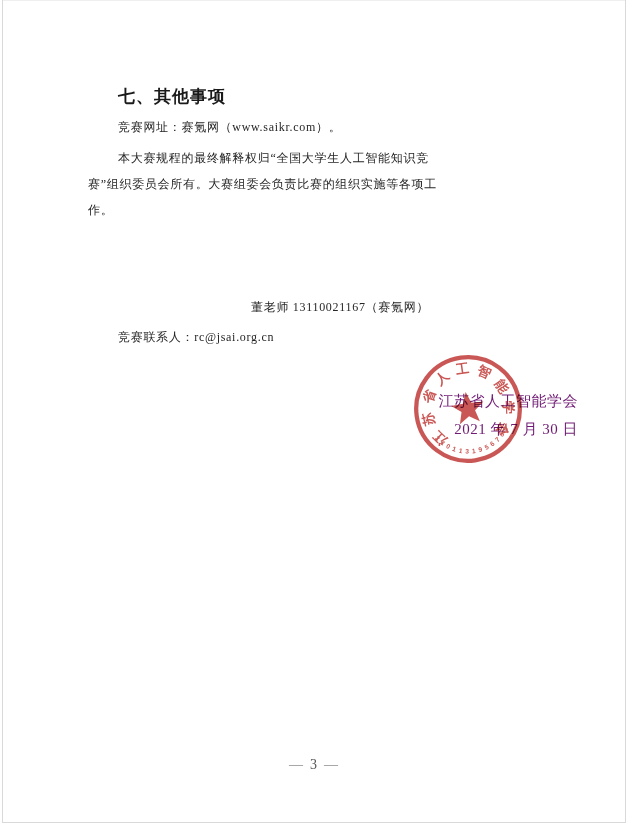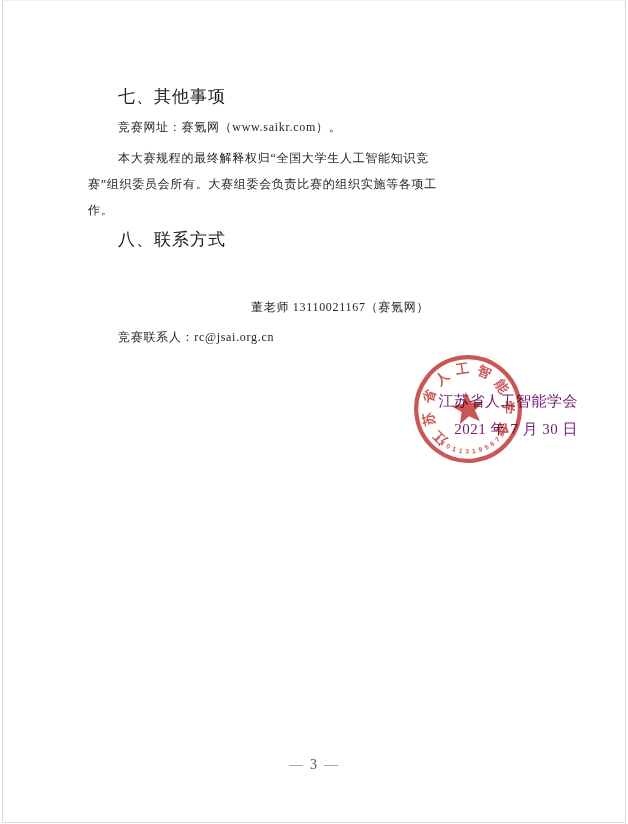--- a/index.html
+++ b/index.html
@@ -34,7 +34,7 @@
   }
   .heading {
     font-family: "Liberation Sans", "DejaVu Sans", sans-serif;
-    font-weight: normal;
+    font-weight: bold;
     font-size: 17px;
     letter-spacing: 1px;
     color: #1a1a1a;

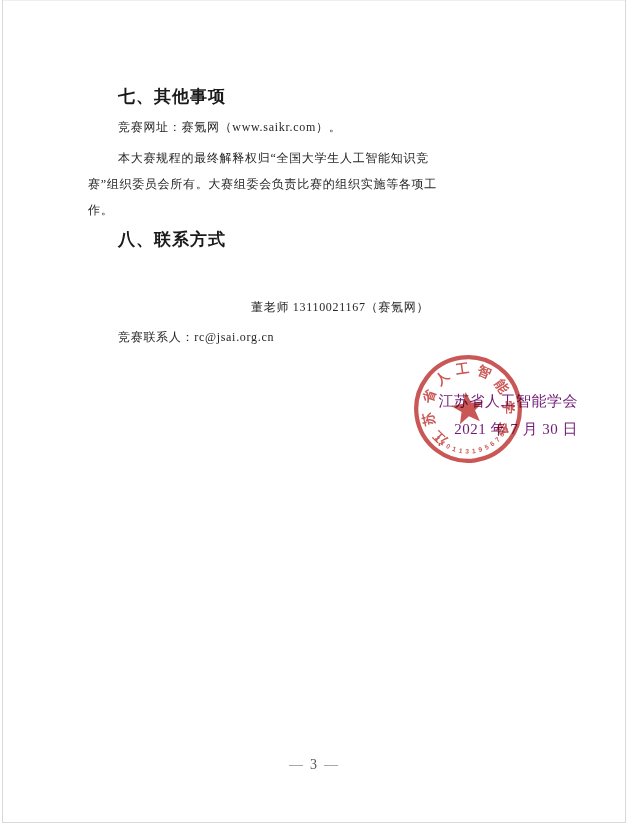--- a/index.html
+++ b/index.html
@@ -110,7 +110,6 @@
 
   <div class="tline" style="top:199px; left:88px;">作。</div>
 
-  <div class="tline heading" style="top:229px; left:118px;">八、联系方式</div>
 
 
   <div class="tline" style="top:296px; left:215px;margin-left:36px;">董老师 13110021167（赛氪网）</div>

